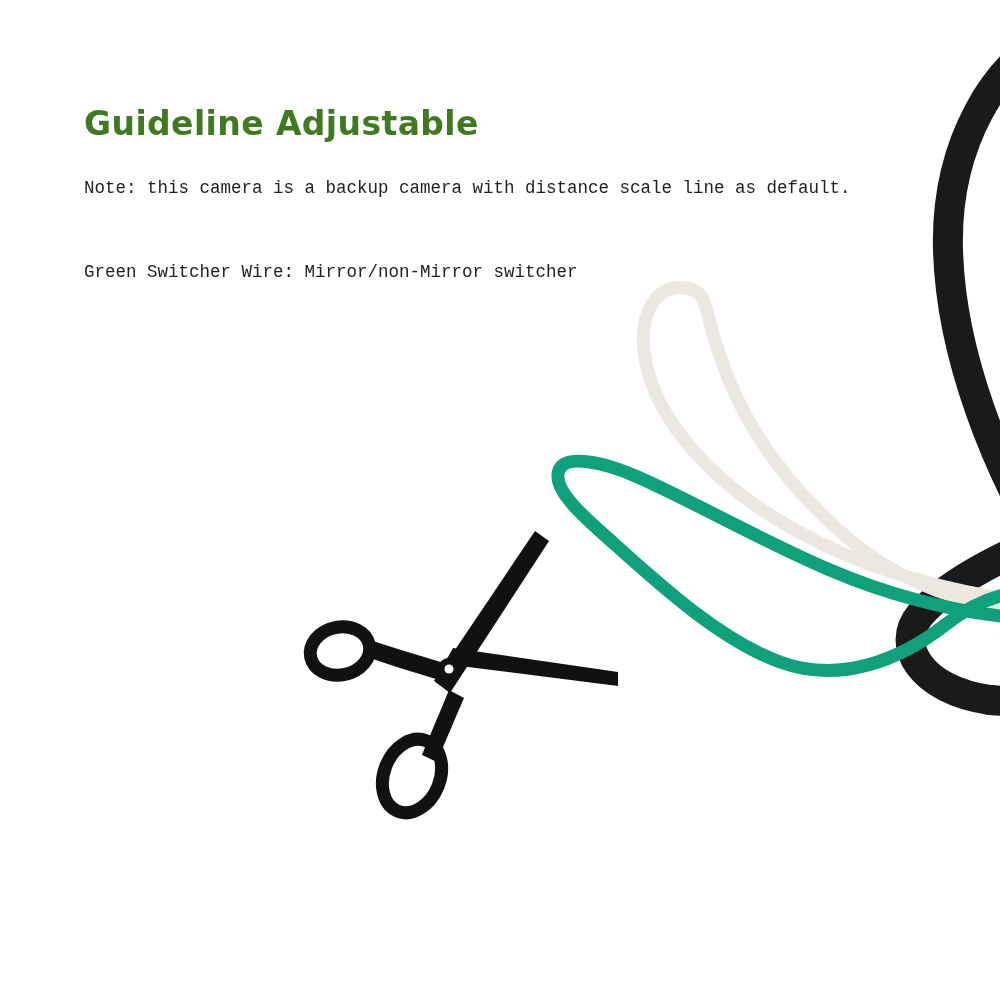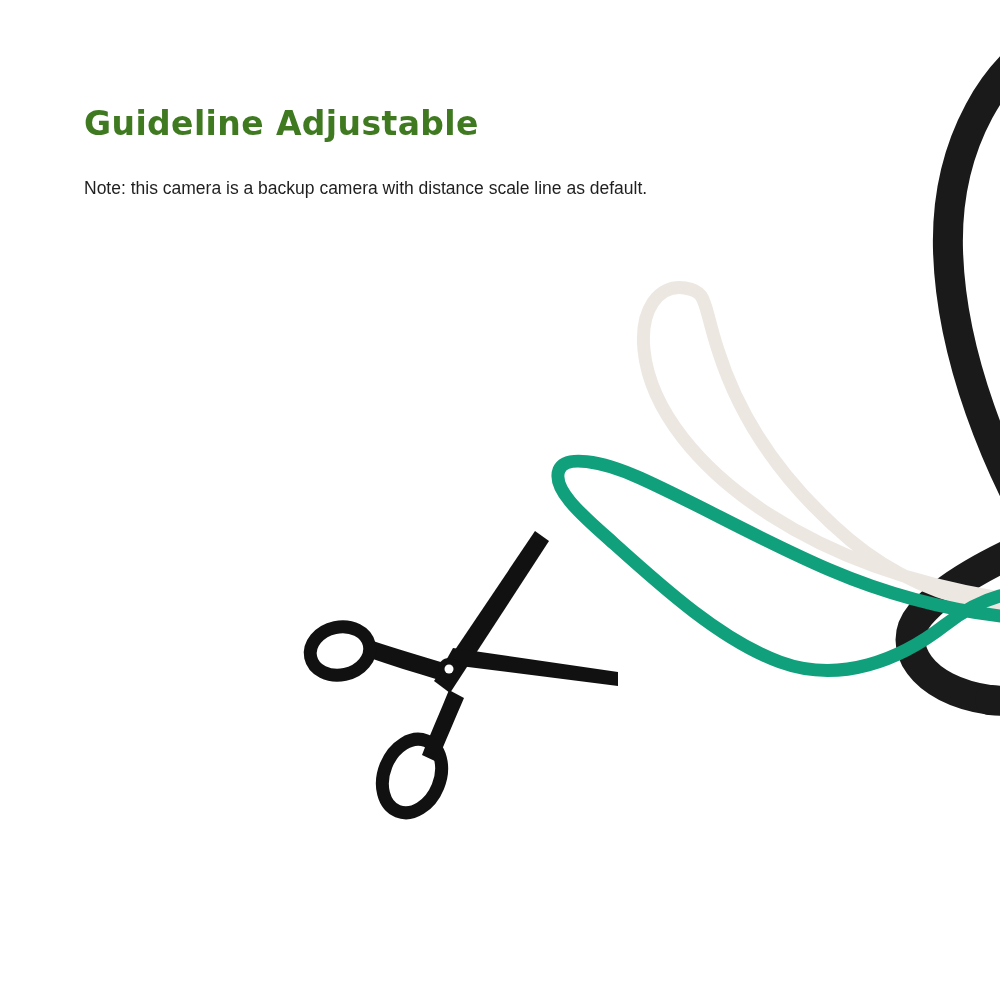--- a/index.html
+++ b/index.html
@@ -47,7 +47,7 @@
     position: absolute;
     color: #1f1f1f;
     font-size: 17.5px;
-    font-family: Liberation Sans, sans-serif;
+    font-family: Liberation Mono, monospace;
     white-space: nowrap;
   }
   .note-1 { left: 44px; top: 178px; }

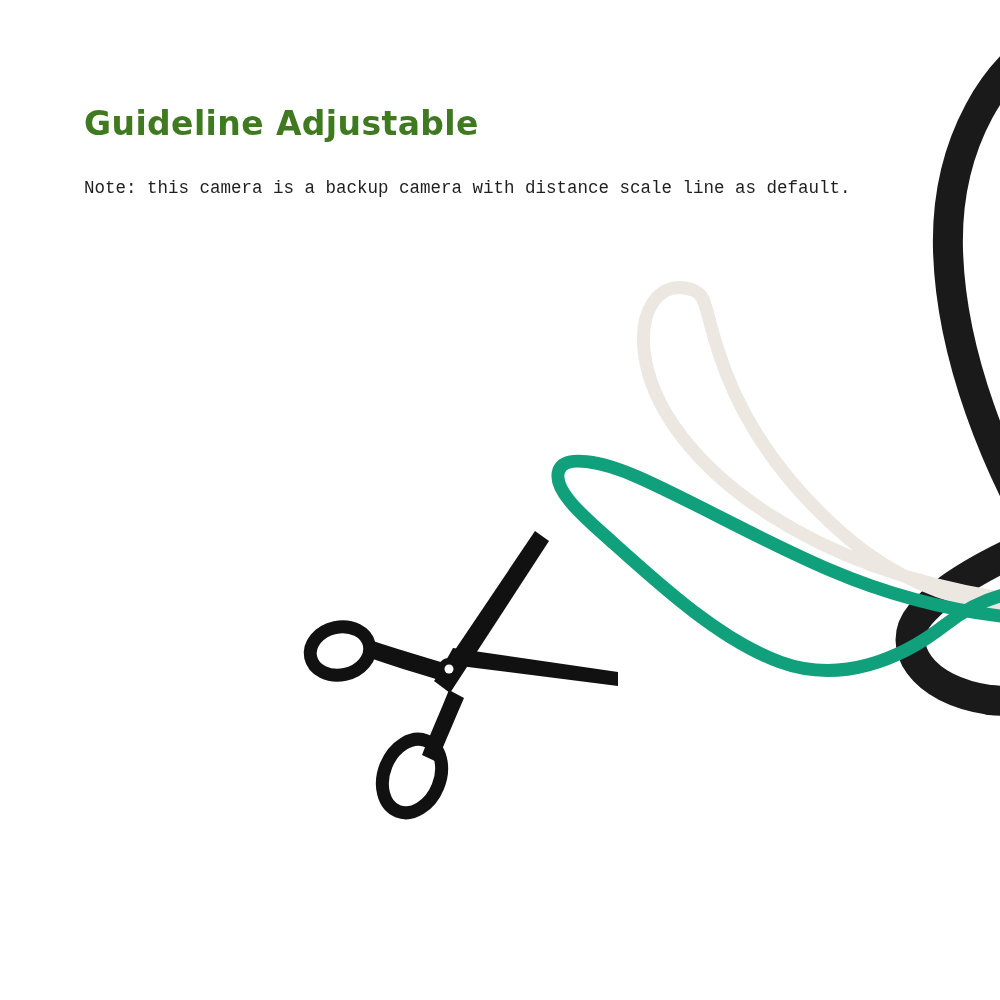--- a/index.html
+++ b/index.html
@@ -104,6 +104,7 @@
   <div class="text-layer">
     <div class="heading">Guideline Adjustable</div>
     <div class="note-line note-1">Note: this camera is a backup camera with distance scale line as default.</div>
+    <div class="note-line note-3">Green Switcher Wire: Mirror/non-Mirror switcher</div>
   </div>
 
 </div>

